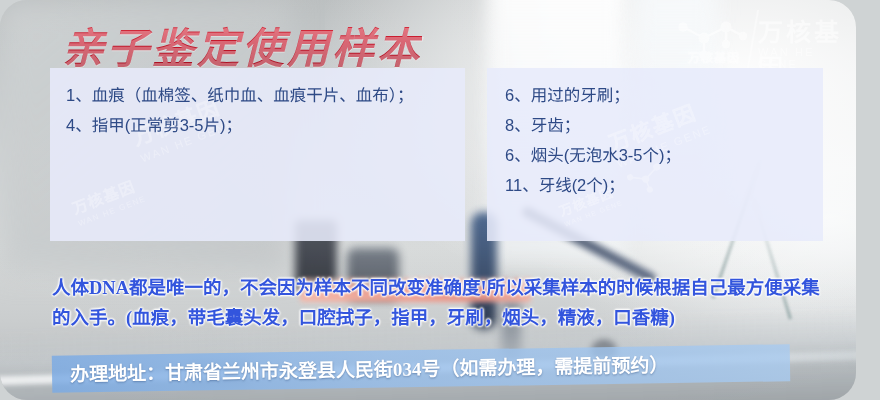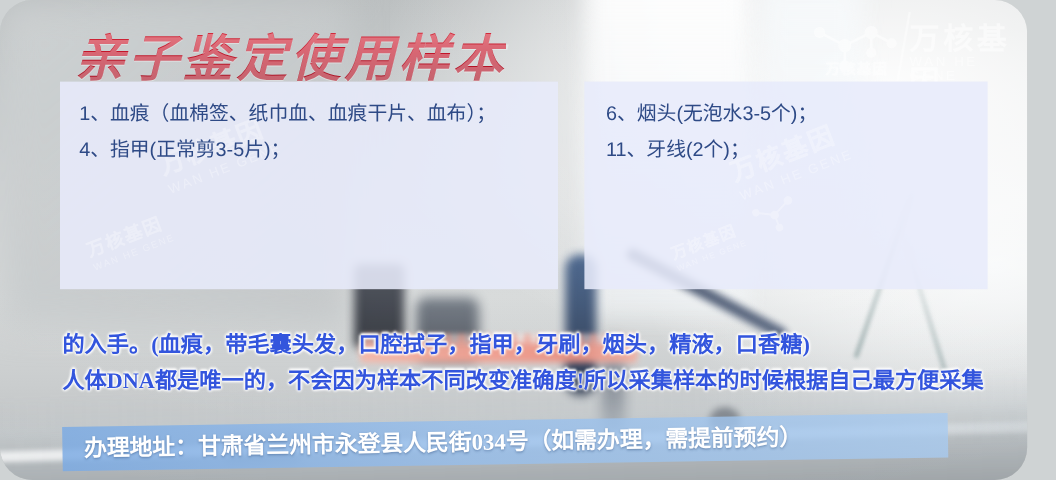--- a/index.html
+++ b/index.html
@@ -270,6 +270,7 @@
 
   <div class="panel panel-right">
     <ul>
+      <li>6、用过的牙刷；</li>
       <li>6、烟头(无泡水3-5个)；</li>
       <li>11、牙线(2个)；</li>
     </ul>

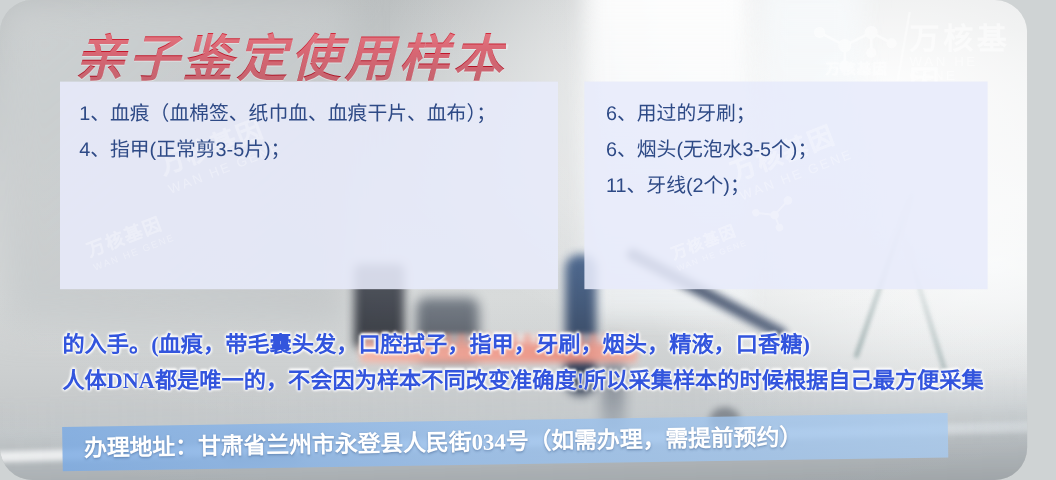--- a/index.html
+++ b/index.html
@@ -271,6 +271,7 @@
   <div class="panel panel-right">
     <ul>
       <li>6、用过的牙刷；</li>
+      <li>8、牙齿；</li>
       <li>6、烟头(无泡水3-5个)；</li>
       <li>11、牙线(2个)；</li>
     </ul>

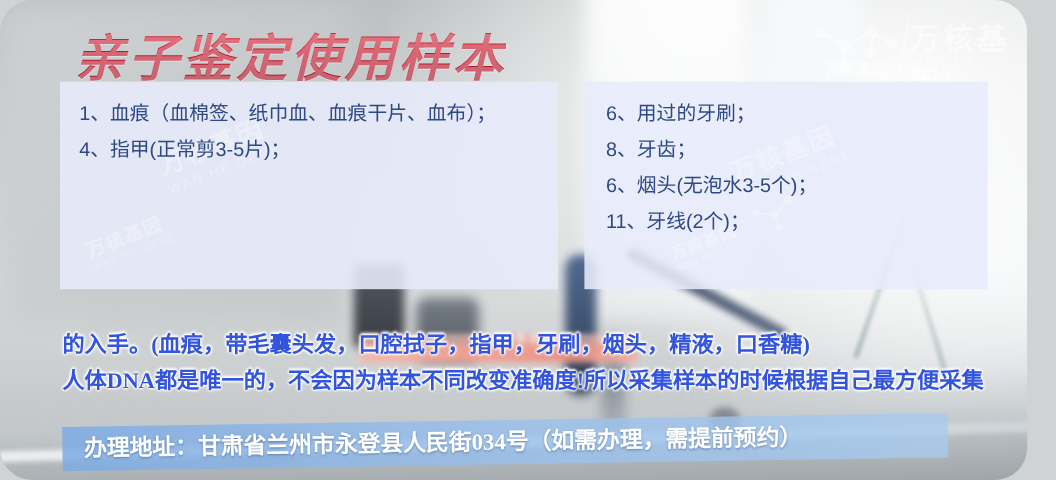--- a/index.html
+++ b/index.html
@@ -308,8 +308,8 @@
   </div>
 
   <div class="para">
+    <div>人体DNA都是唯一的，不会因为样本不同改变准确度!所以采集样本的时候根据自己最方便采集</div>
     <div>的入手。(血痕，带毛囊头发，口腔拭子，指甲，牙刷，烟头，精液，口香糖)</div>
-    <div>人体DNA都是唯一的，不会因为样本不同改变准确度!所以采集样本的时候根据自己最方便采集</div>
   </div>
 
   <div class="addr-bar"></div>

